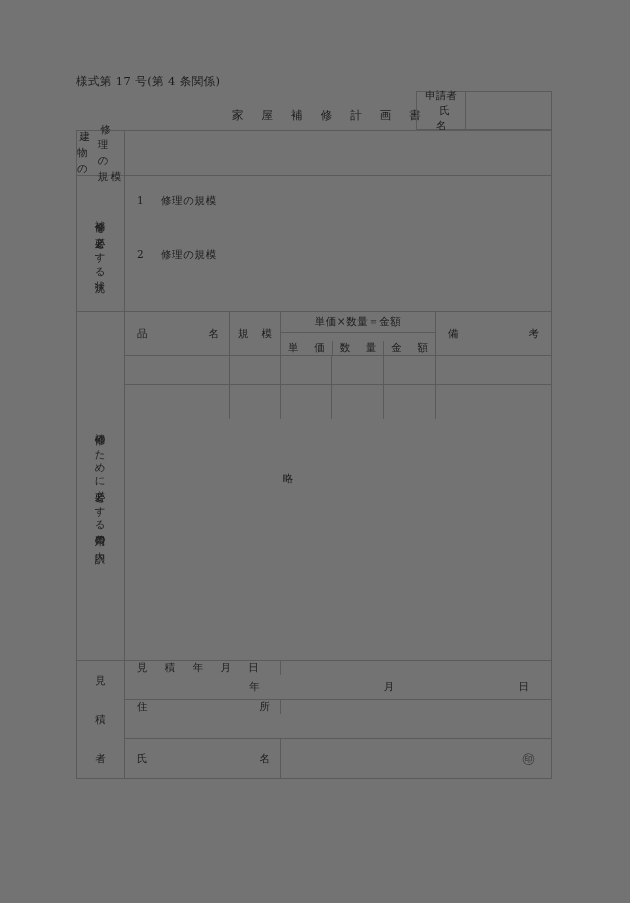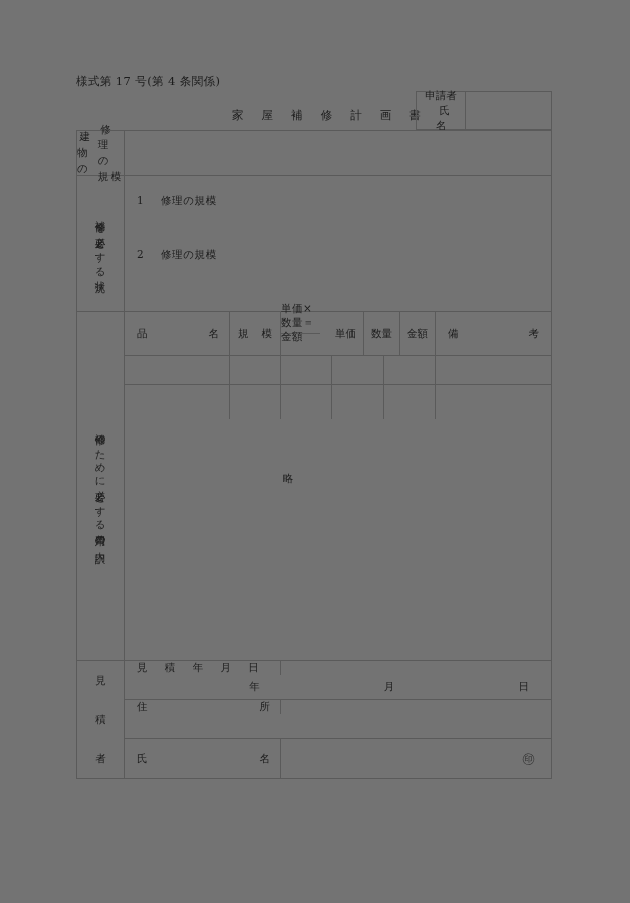--- a/index.html
+++ b/index.html
@@ -160,7 +160,7 @@
   }
   .ch-calc {
     width: 155px;
-    flex-direction: row;
+    flex-direction: column;
     padding: 0;
     align-items: stretch;
     gap: 8px;

